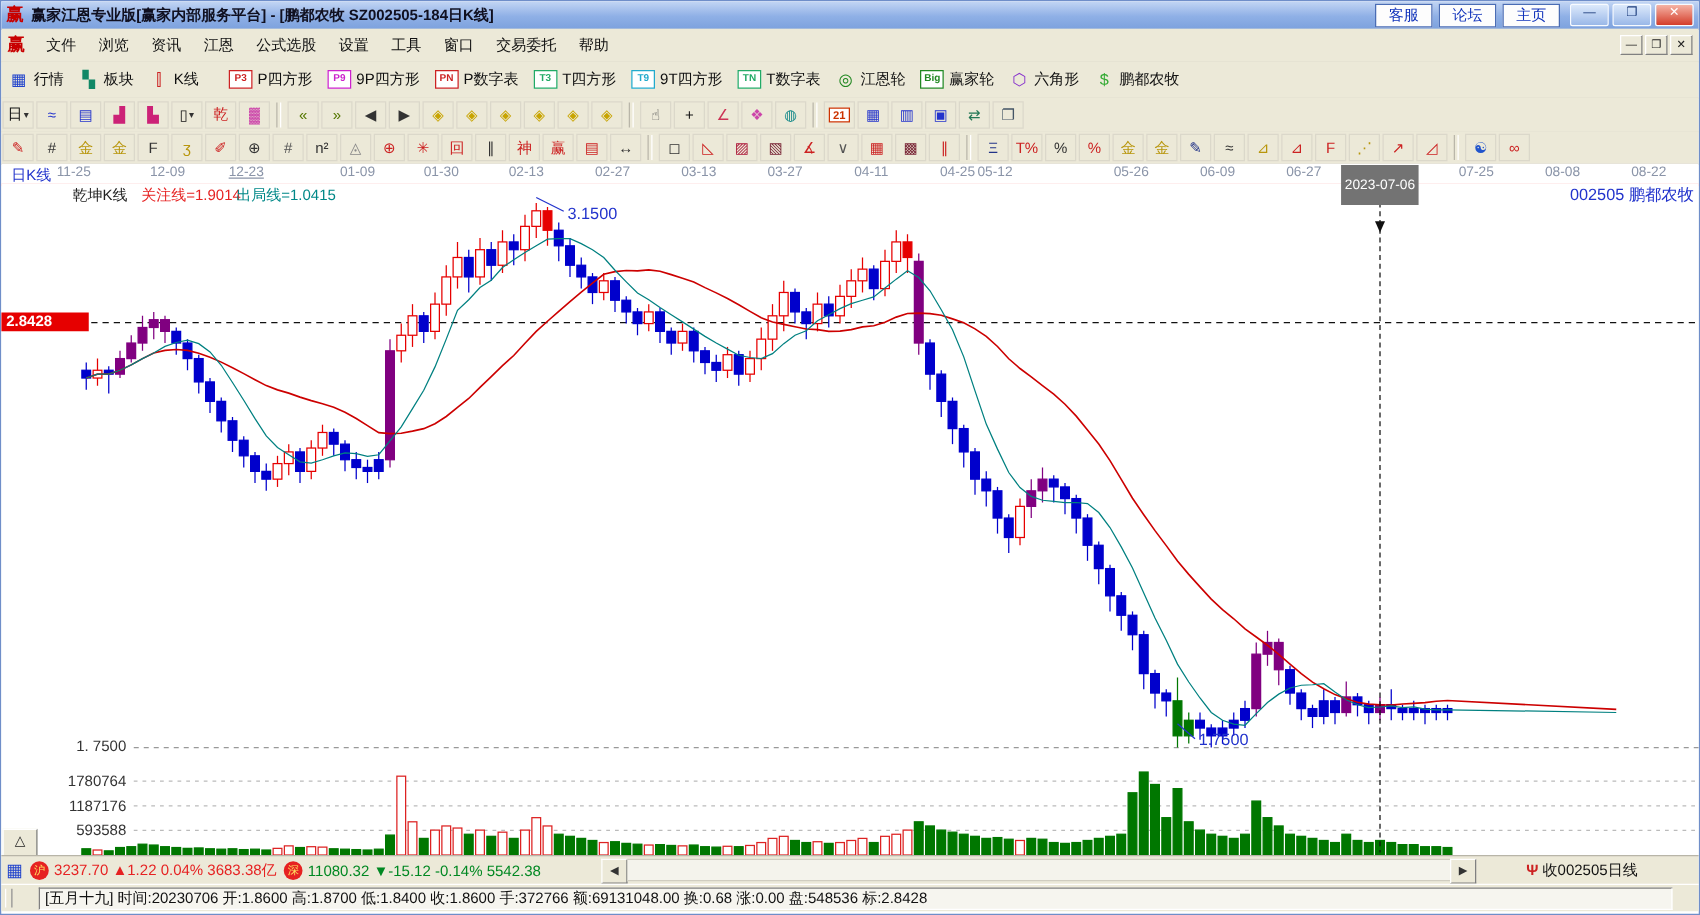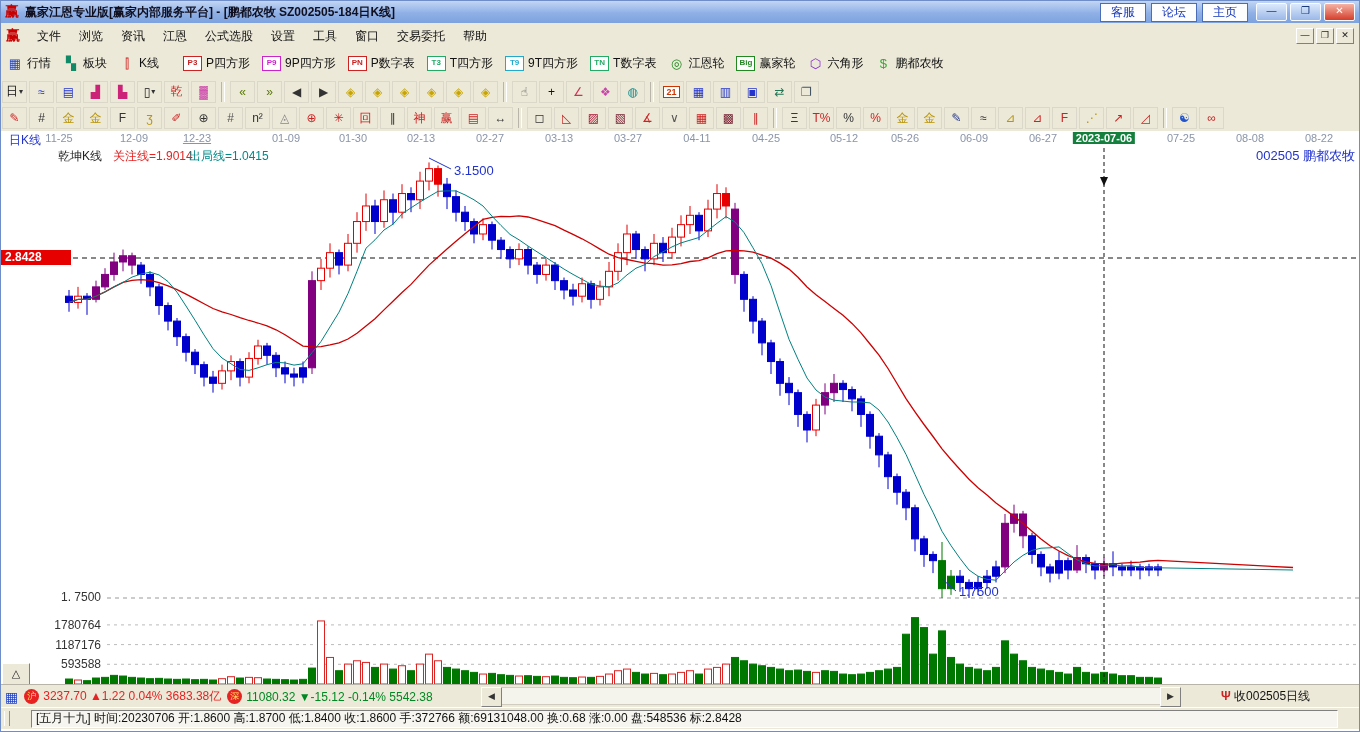--- a/index.html
+++ b/index.html
@@ -412,7 +412,7 @@
       <span class="dtick" style="left: 627px;">03-27</span>
       <span class="dtick" style="left: 696px;">04-11</span>
       <span class="dtick" style="left: 765px;">04-25</span>
-      <span class="dtick" style="left: 835px; padding-left: 16px;">05-12</span>
+      <span class="dtick" style="left: 787px; padding-left: 16px;">05-12</span>
       <span class="dtick" style="left: 904px;">05-26</span>
       <span class="dtick" style="left: 973px;">06-09</span>
       <span class="dtick" style="left: 1042px;">06-27</span>

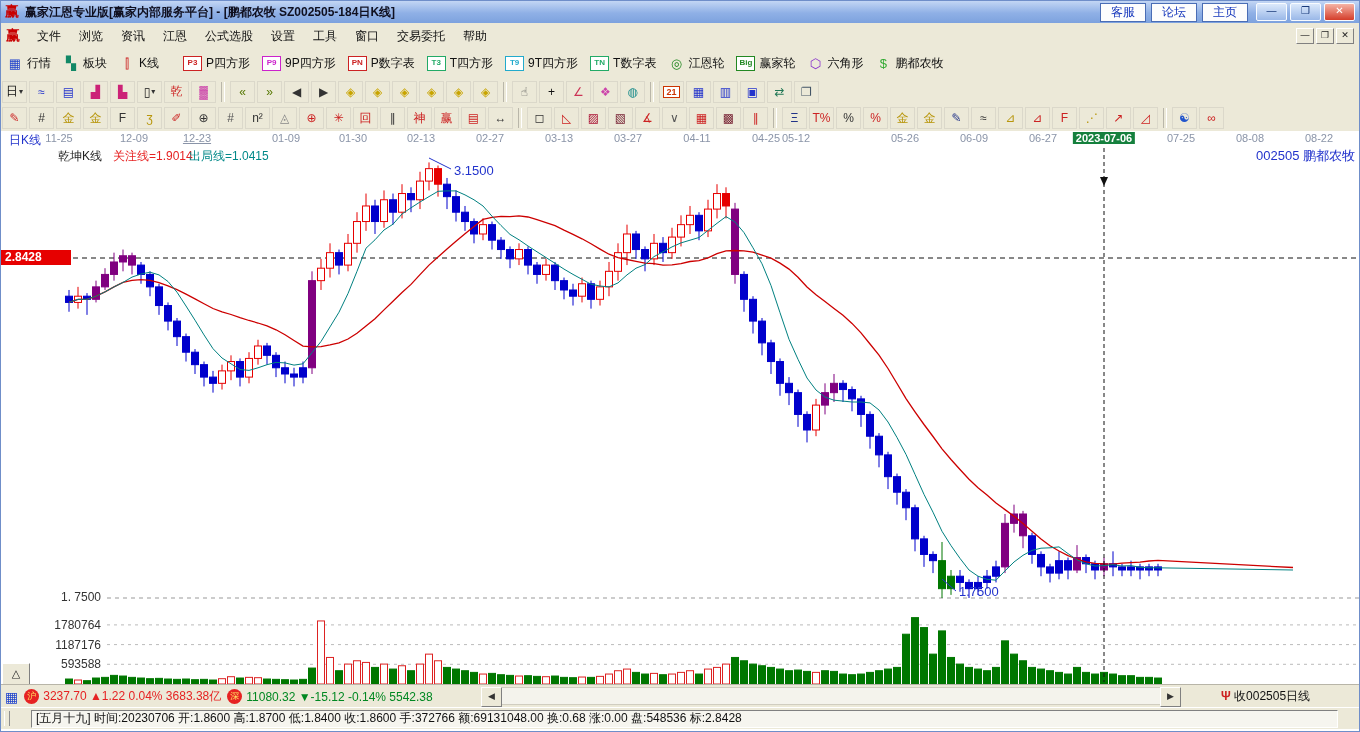--- a/index.html
+++ b/index.html
@@ -44,7 +44,7 @@
   
   .datebar{left:0;top:130px;width:100%;height:16px;background:#fff;border-bottom:2px solid #fca5a5;}
   .dtick{position:absolute;top:1px;transform:translateX(-50%);color:#8a94a8;font-size:11px;white-space:nowrap;}
-  .dtick.sel{background:#15803d;color:#fff;padding:0 3px;z-index:3;font-weight:bold;}
+  .dtick.sel{background:#737373;color:#fff;padding:10px 3px;z-index:3;}
   
   .chartbg{left:0;top:146px;width:100%;height:537px;background:#fff;}
   .ovl{position:absolute;white-space:nowrap;z-index:4;}

